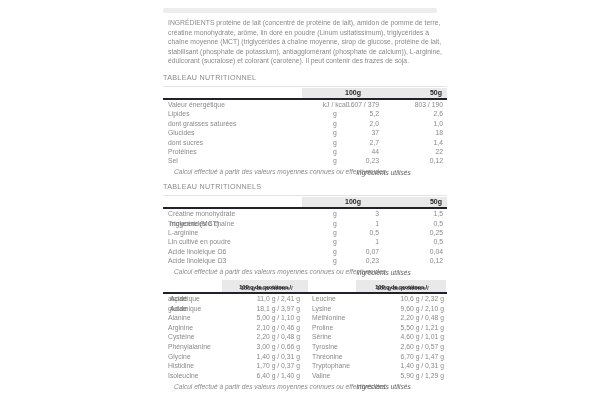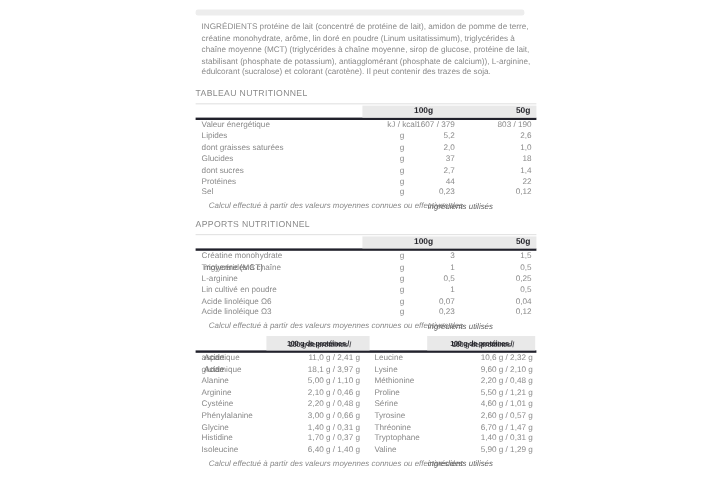--- a/index.html
+++ b/index.html
@@ -113,7 +113,7 @@
       </div>
     </div>
 
-    <h2 class="sect">APPORTS NUTRITIONNEL</h2>
+    <h2 class="sect">TABLEAU NUTRITIONNELS</h2>
 
     <div class="ntable">
       <div class="thead">

